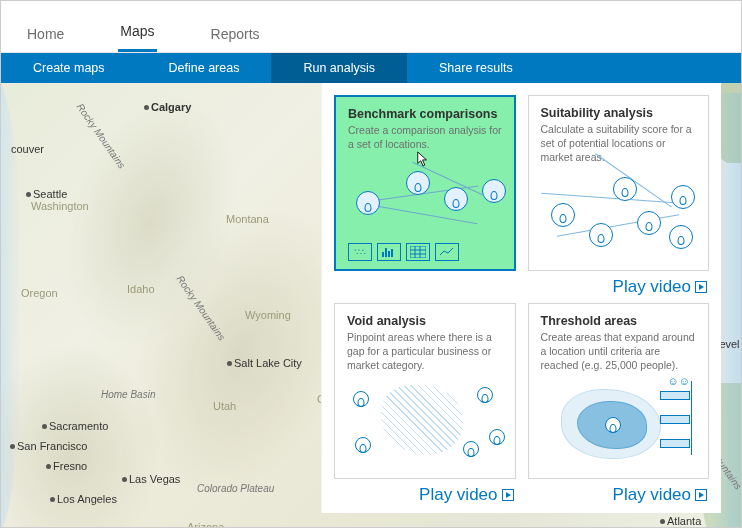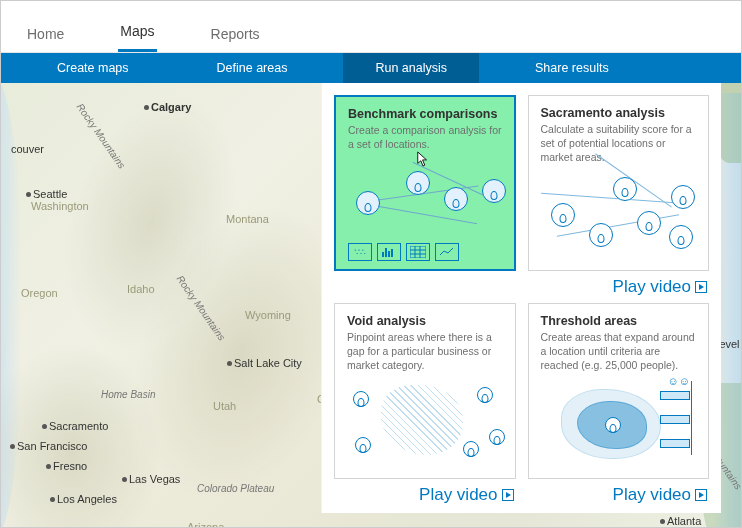--- a/index.html
+++ b/index.html
@@ -47,7 +47,6 @@
     align-items: center;
     color: #fff;
     cursor: pointer;
-    margin-left: 24px;
   }
   .sub-nav .sub-tab.active {
     background: #005e95;

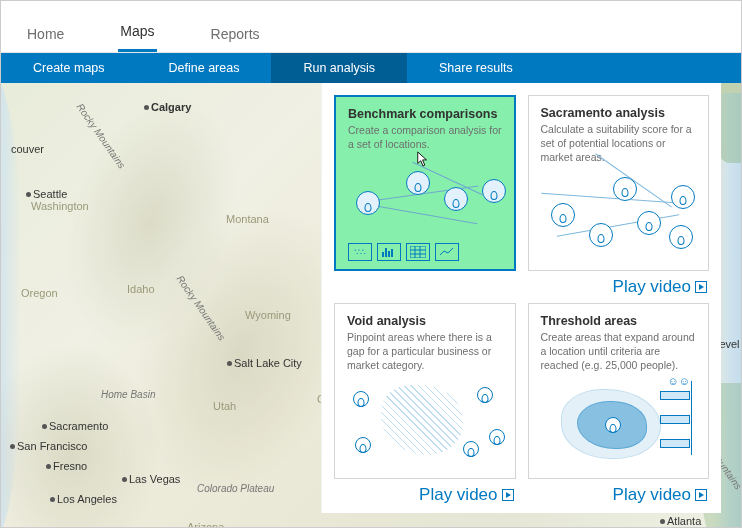--- a/index.html
+++ b/index.html
@@ -320,7 +320,7 @@
   </div>
 
   <div class="card">
-    <h3>Sacramento analysis</h3>
+    <h3>Suitability analysis</h3>
     <p>Calculate a suitability score for a set of potential locations or market areas.</p>
     <div class="illus">
       <div class="line-illus" style="left:0; top:30%; width:95%; transform:rotate(4deg);"></div>

